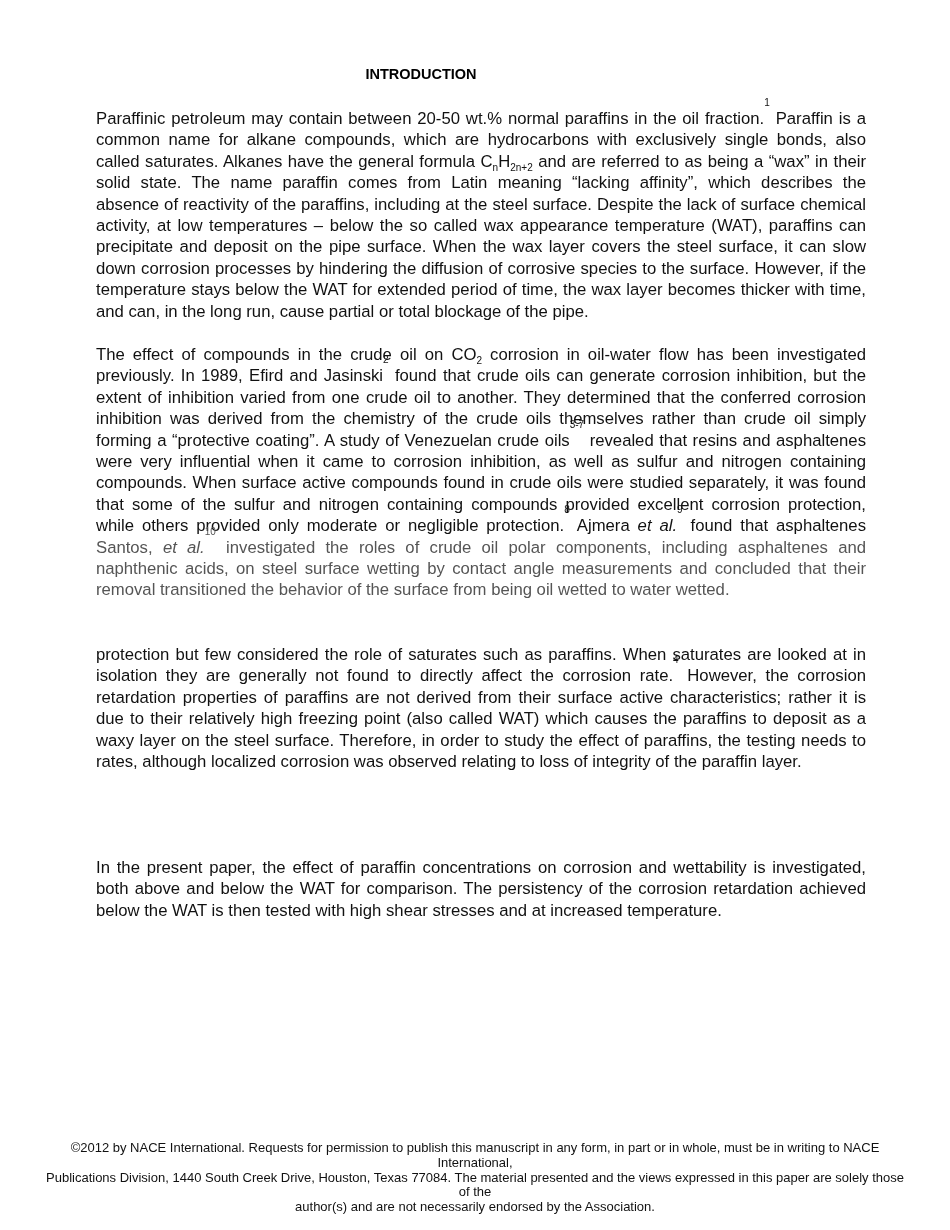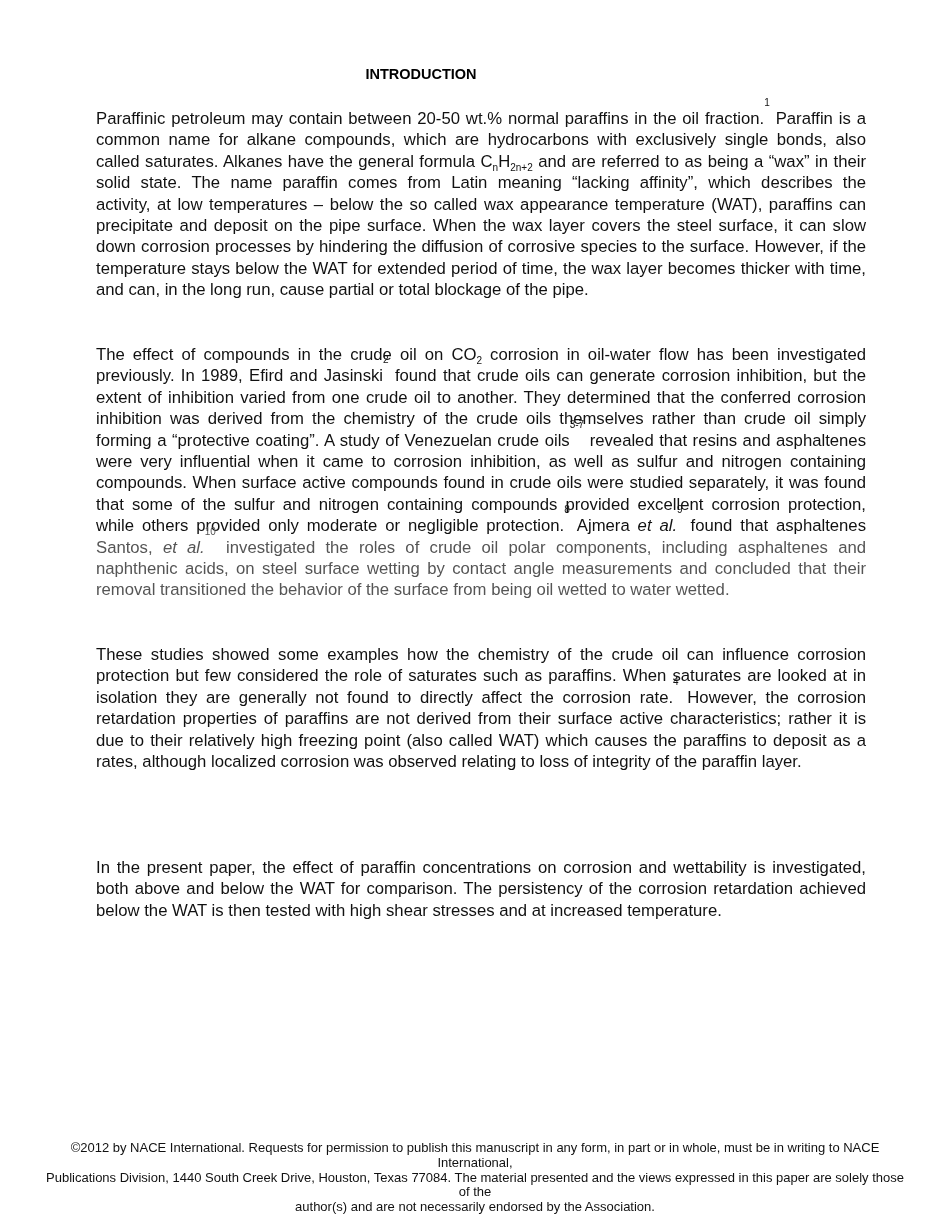--- a/index.html
+++ b/index.html
@@ -34,6 +34,7 @@
     <span class="line">common name for alkane compounds, which are hydrocarbons with exclusively single bonds, also</span>
     <span class="line">called saturates. Alkanes have the general formula C<sub>n</sub>H<sub>2n+2</sub> and are referred to as being a “wax” in their</span>
     <span class="line">solid state. The name paraffin comes from Latin meaning “lacking affinity”, which describes the</span>
+    <span class="line">absence of reactivity of the paraffins, including at the steel surface. Despite the lack of surface chemical</span>
     <span class="line">activity, at low temperatures – below the so called wax appearance temperature (WAT), paraffins  can</span>
     <span class="line">precipitate and deposit on the pipe surface. When the wax layer covers the steel surface, it can slow</span>
     <span class="line">down corrosion processes by hindering the diffusion of corrosive species to the surface. However, if the</span>

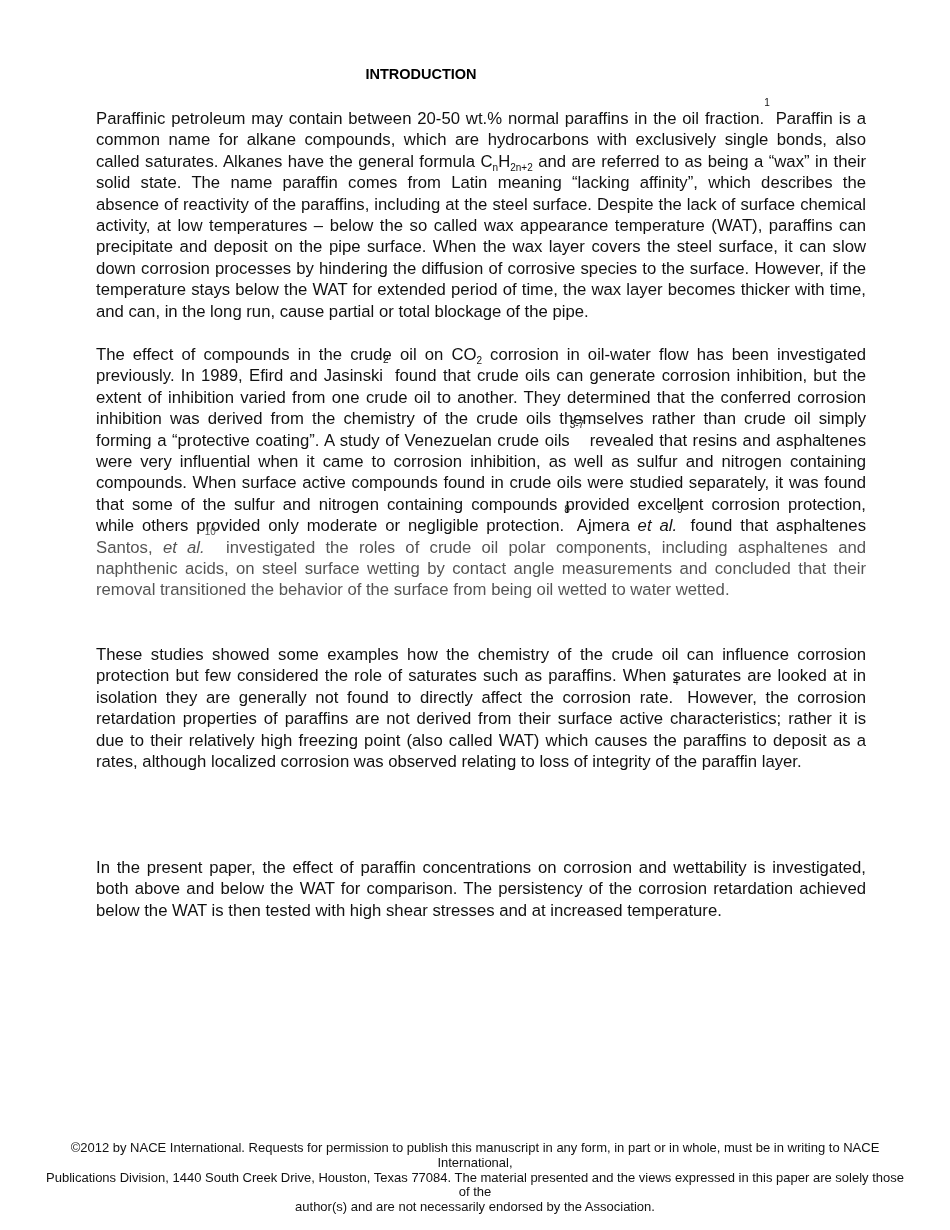--- a/index.html
+++ b/index.html
@@ -56,7 +56,6 @@
     <span class="line last"><span class="grey">removal transitioned the behavior of the surface from being oil wetted to water wetted.</span></span>
   </div>
 <div class="para" style="top:644px;">
-    <span class="line">These studies showed some examples how the chemistry of the crude oil can influence corrosion</span>
     <span class="line">protection but few considered the role of saturates such as paraffins. When saturates are looked at in</span>
     <span class="line">isolation they are generally not found to directly affect the corrosion rate.<sup>4</sup> However, the corrosion</span>
     <span class="line">retardation properties of paraffins are not derived from their surface active characteristics; rather it is</span>

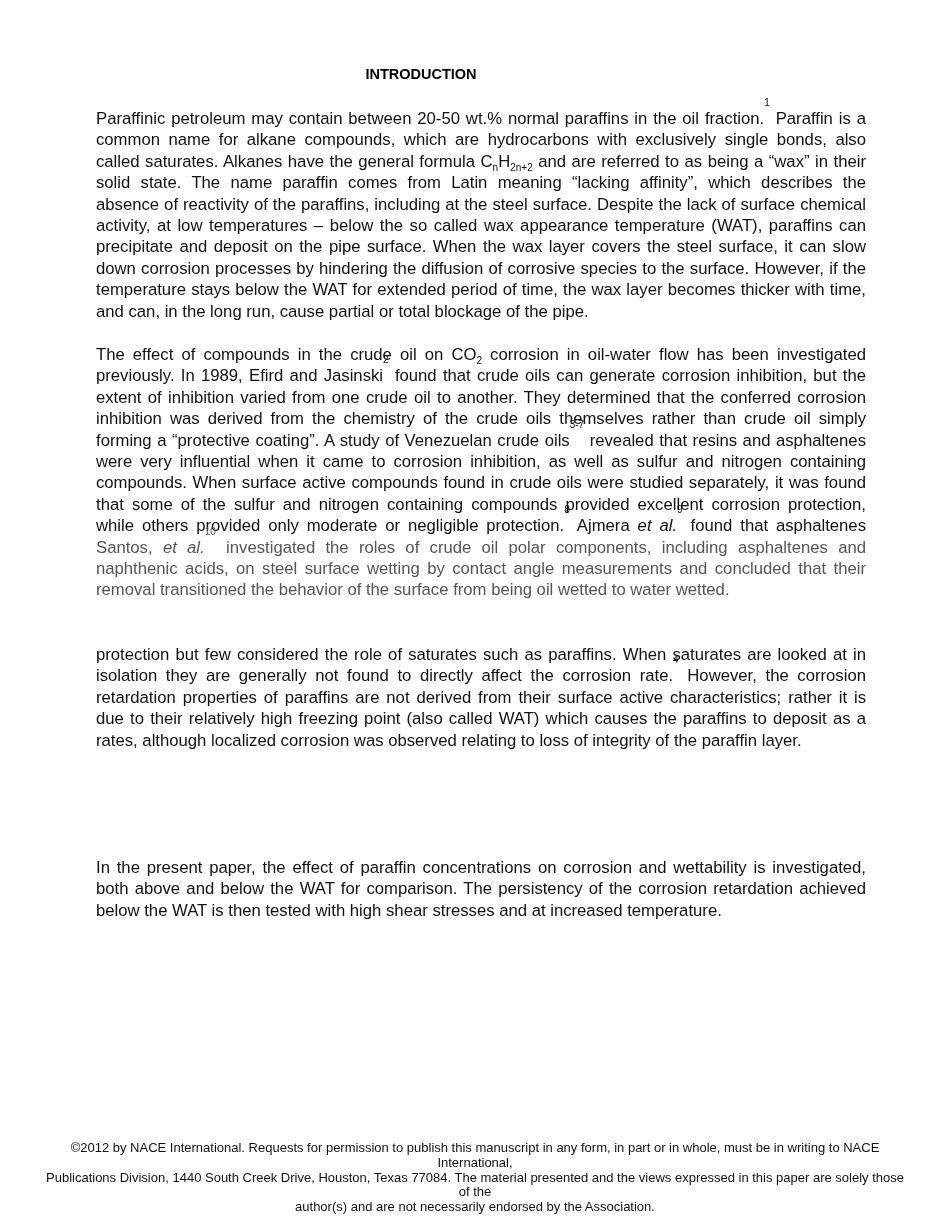--- a/index.html
+++ b/index.html
@@ -60,6 +60,7 @@
     <span class="line">isolation they are generally not found to directly affect the corrosion rate.<sup>4</sup> However, the corrosion</span>
     <span class="line">retardation properties of paraffins are not derived from their surface active characteristics; rather it is</span>
     <span class="line">due to their relatively high freezing point (also called WAT) which causes the paraffins to deposit as a</span>
+    <span class="line">waxy layer on the steel surface. Therefore, in order to study the effect of paraffins, the testing needs to</span>
     <span class="line last">rates, although localized corrosion was observed relating to loss of integrity of the paraffin layer.</span>
   </div>
 <div class="para" style="top:857px;">

